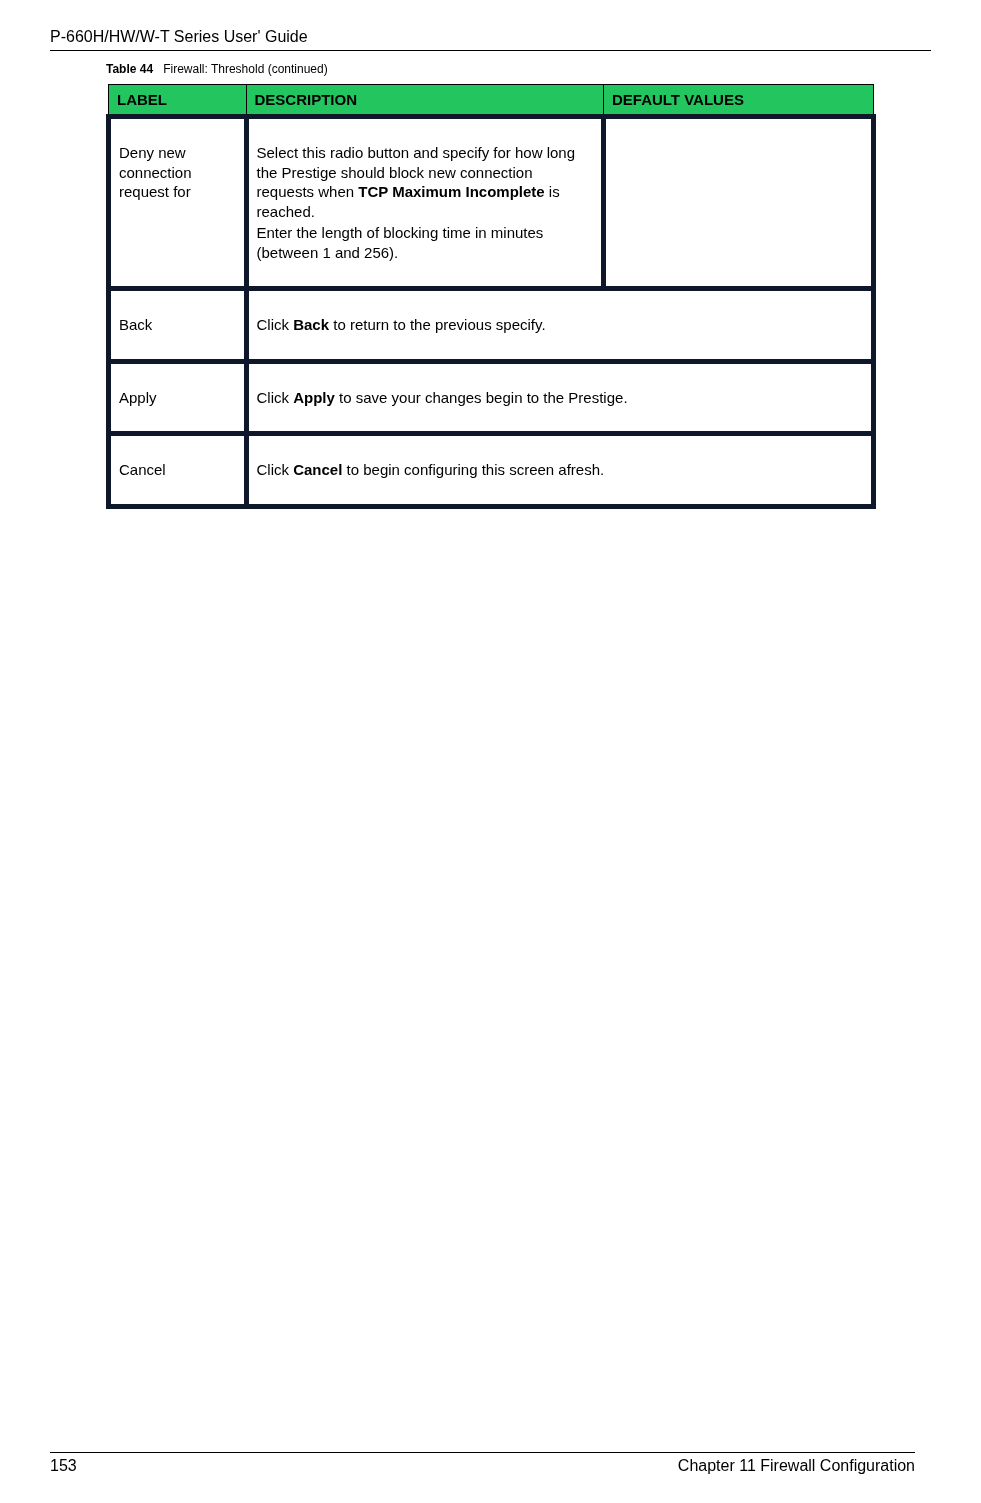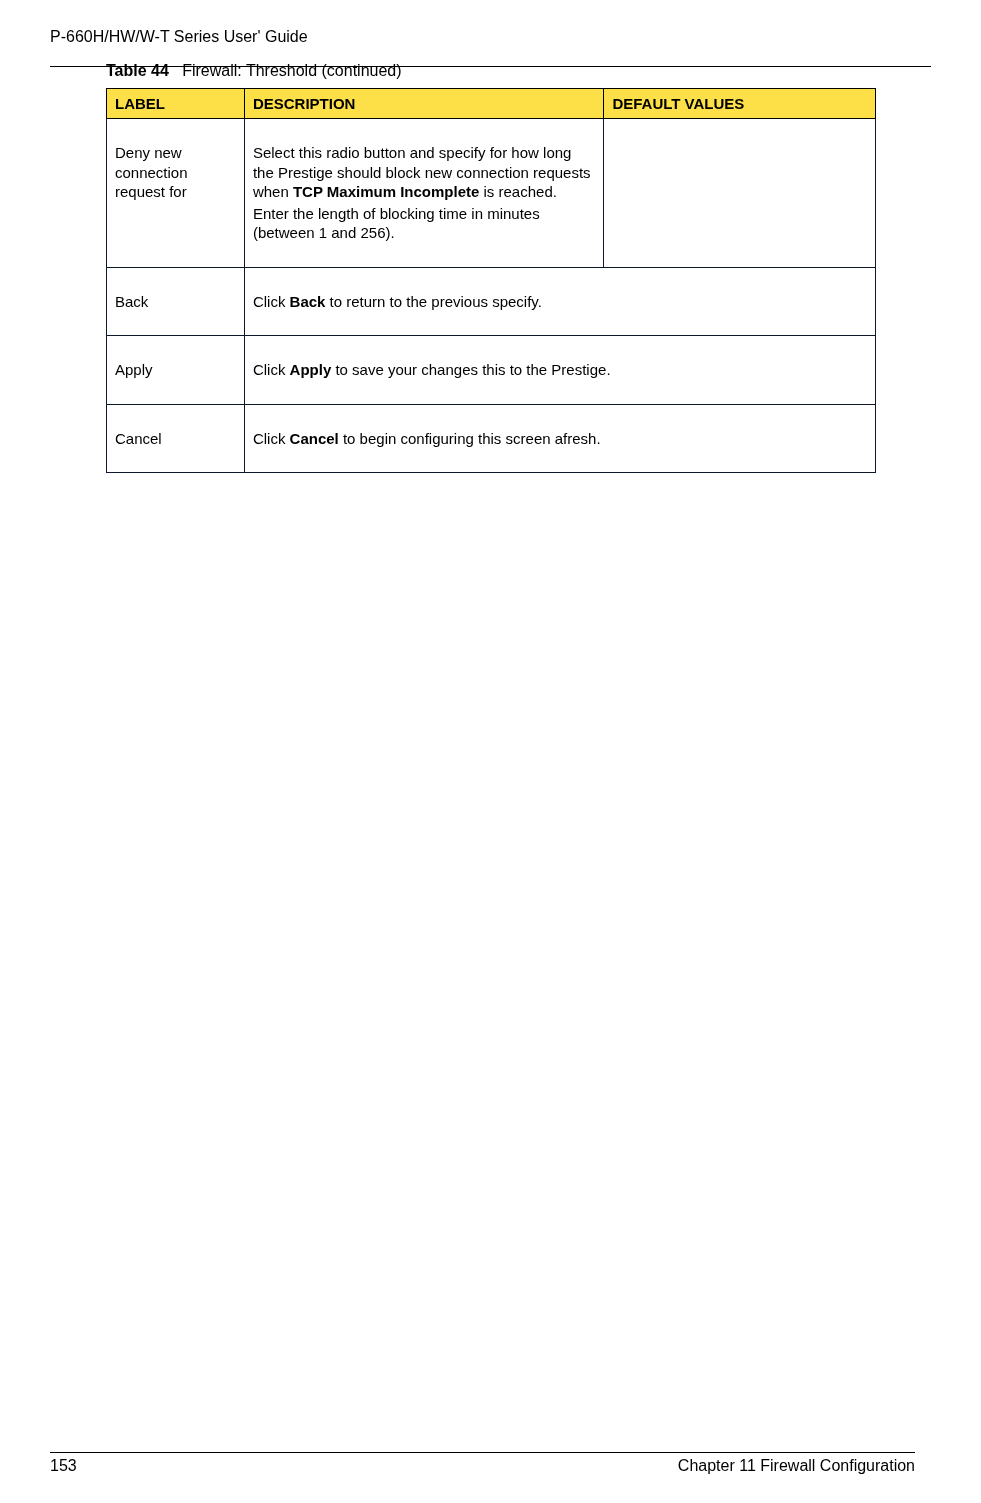--- a/index.html
+++ b/index.html
@@ -22,7 +22,7 @@
       right: 50px;
       font-size: 16px;
       border-bottom: 1.5px solid #000;
-      padding-bottom: 20px;
+      padding-bottom: 4px;
     }
     .content {
       position: absolute;

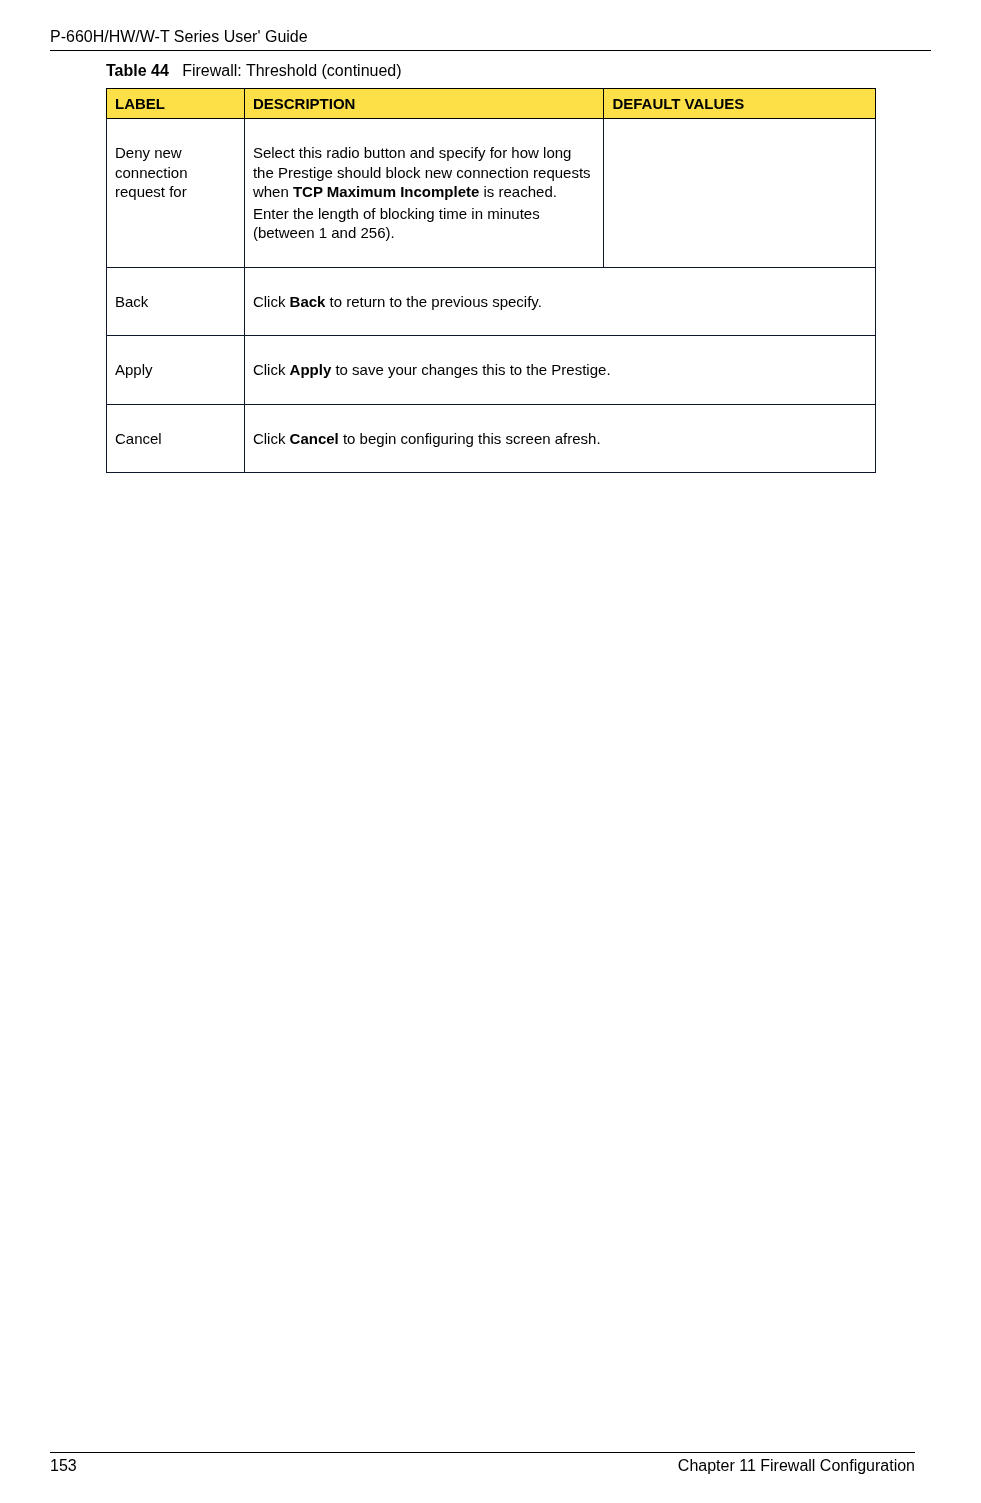--- a/index.html
+++ b/index.html
@@ -31,7 +31,7 @@
       right: 50px;
     }
     .table-caption {
-      font-size: 16px;
+      font-size: 12px;
       margin-left: 56px;
       margin-bottom: 8px;
     }

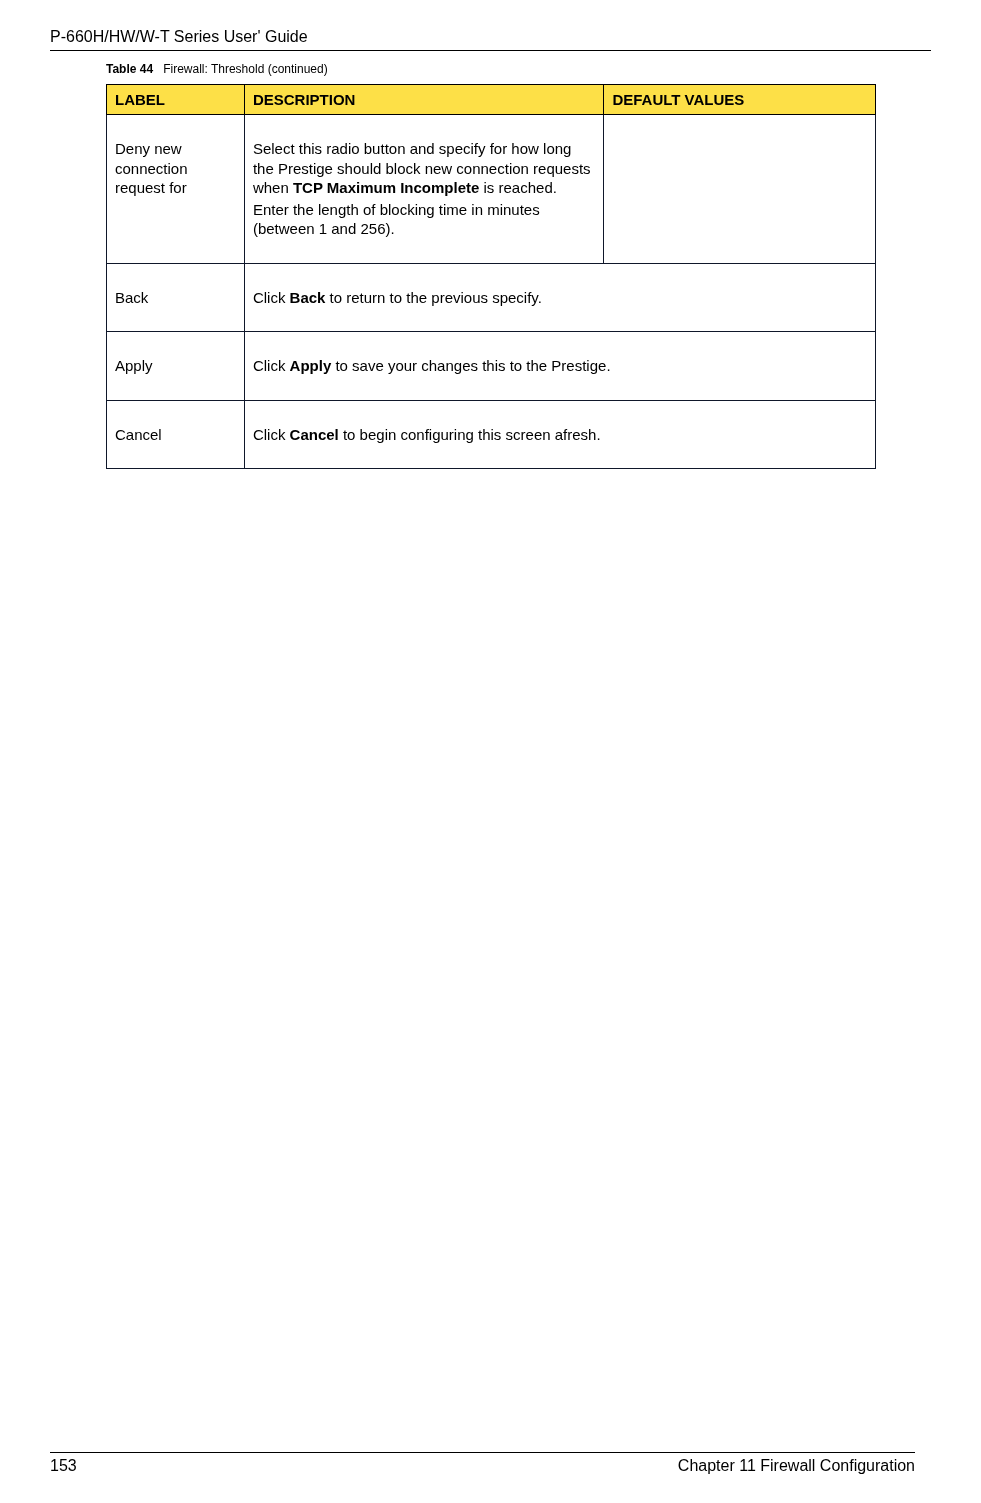--- a/index.html
+++ b/index.html
@@ -45,7 +45,7 @@
       font-size: 15px;
     }
     table.main-table th {
-      background: #fde047;
+      background: #22c55e;
       text-align: left;
       font-weight: bold;
       border: 1px solid #000;

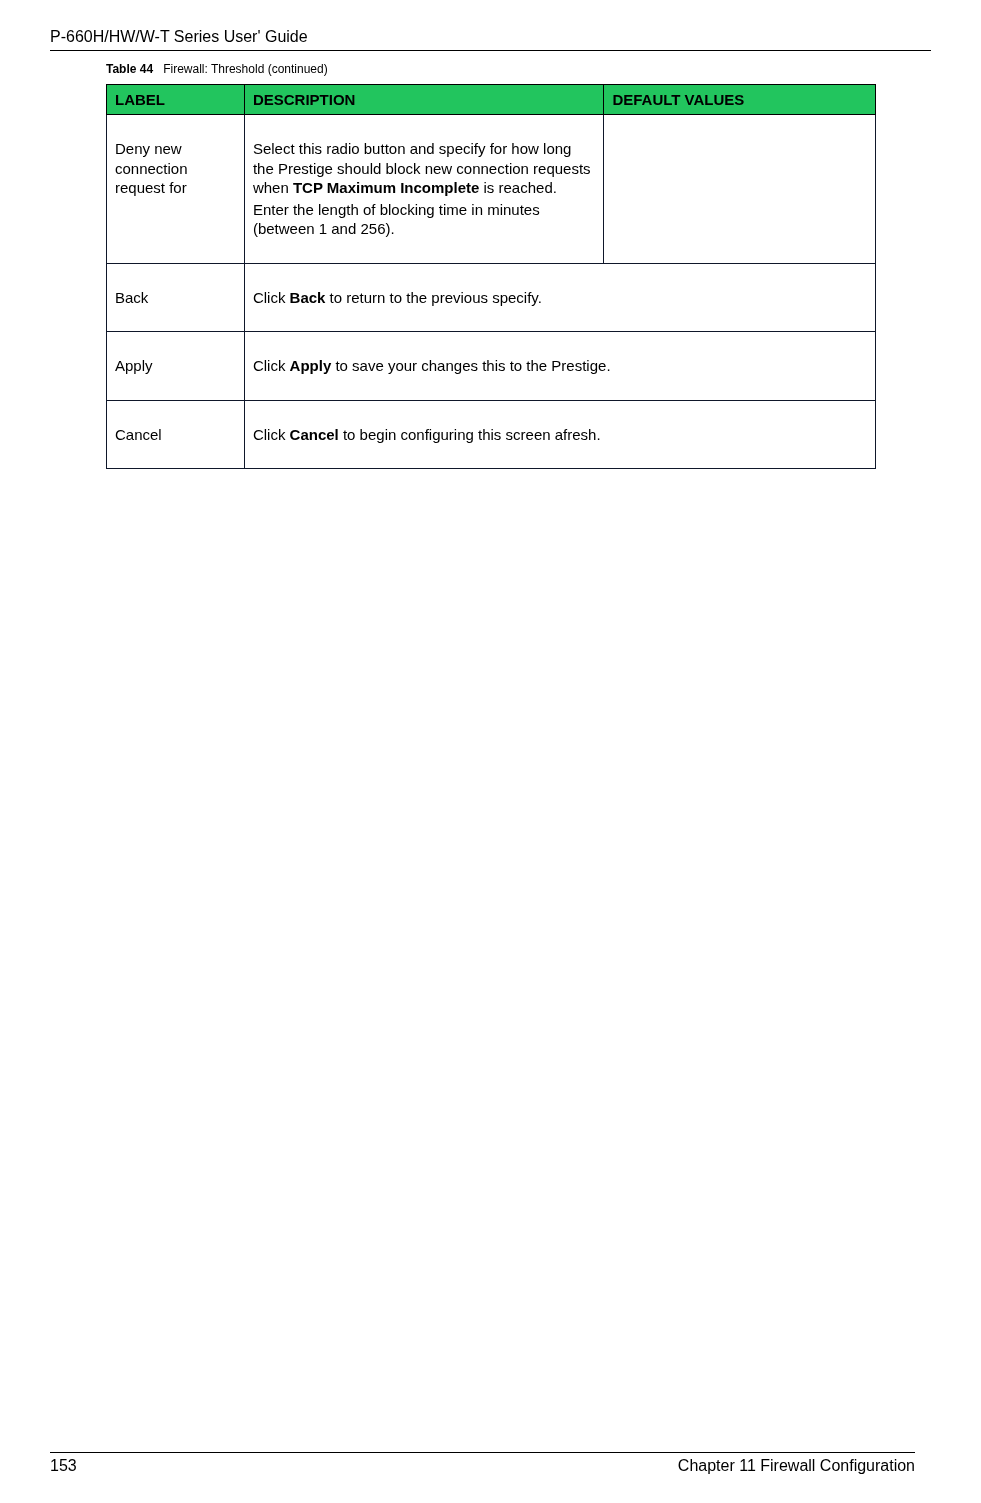--- a/index.html
+++ b/index.html
@@ -53,7 +53,7 @@
       vertical-align: top;
     }
     table.main-table td {
-      border: 1px solid #0f172a;
+      border: 5px solid #0f172a;
       padding: 24px 8px;
       vertical-align: top;
       line-height: 1.3;

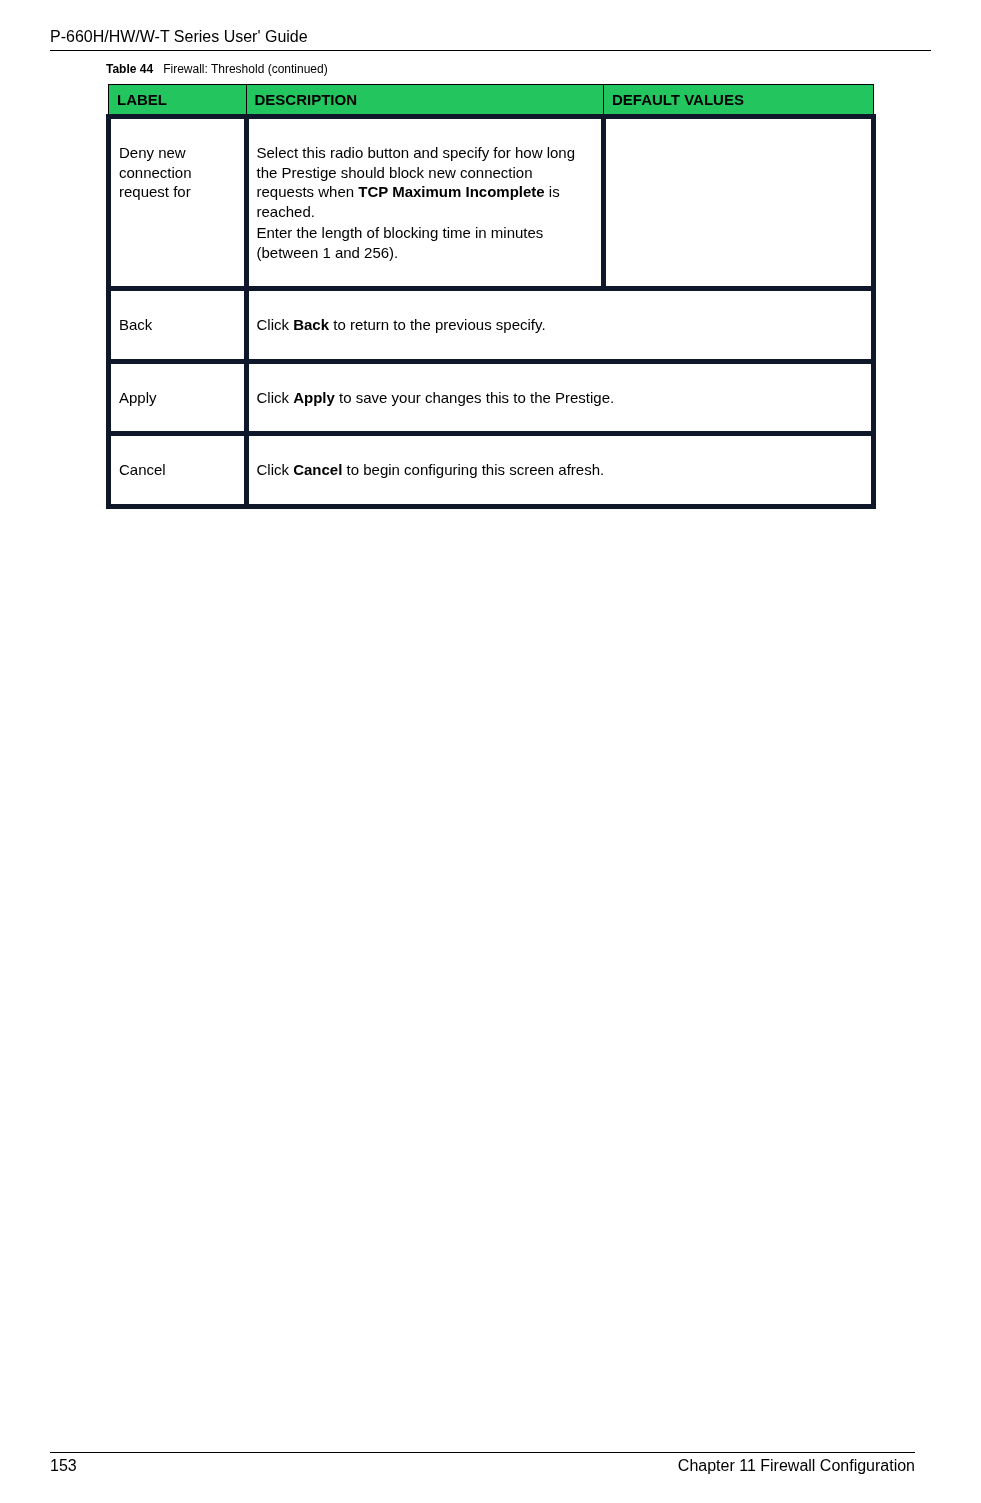--- a/index.html
+++ b/index.html
@@ -117,7 +117,7 @@
       </tr>
       <tr>
         <td>Apply</td>
-        <td colspan="2"><span>Click </span><b>Apply</b><span> to save your changes this to the Prestige.</span></td>
+        <td colspan="2"><span>Click </span><b>Apply</b><span> to save your changes begin to the Prestige.</span></td>
       </tr>
       <tr>
         <td>Cancel</td>

